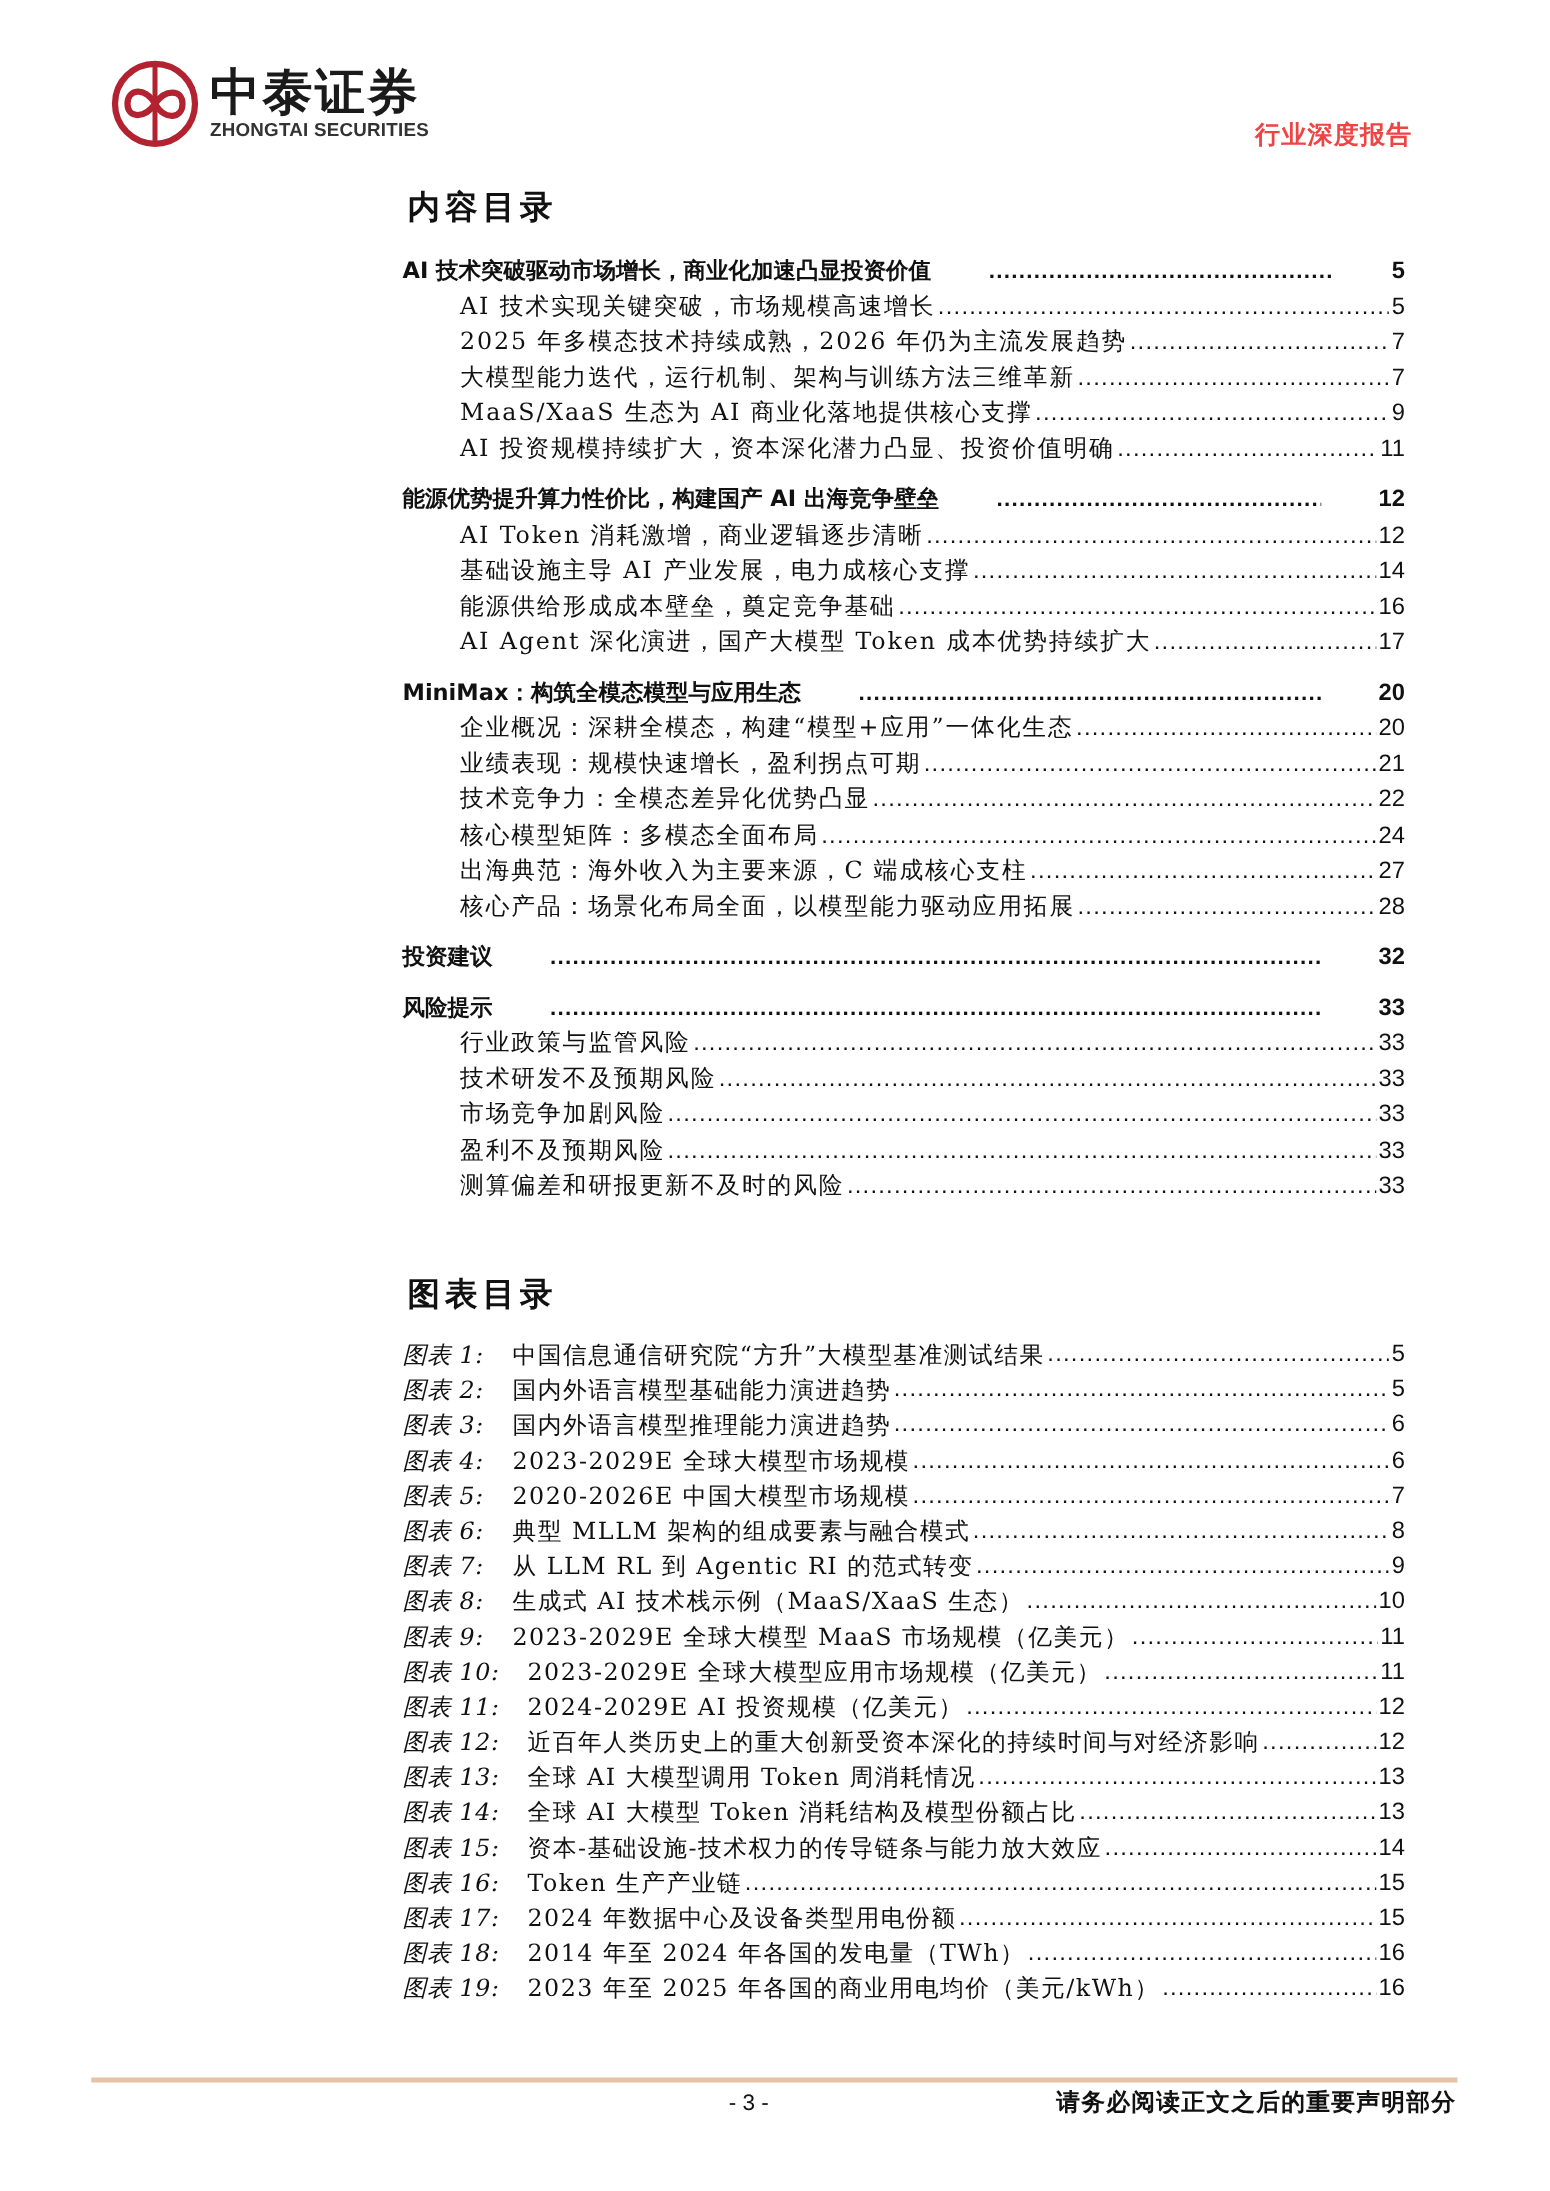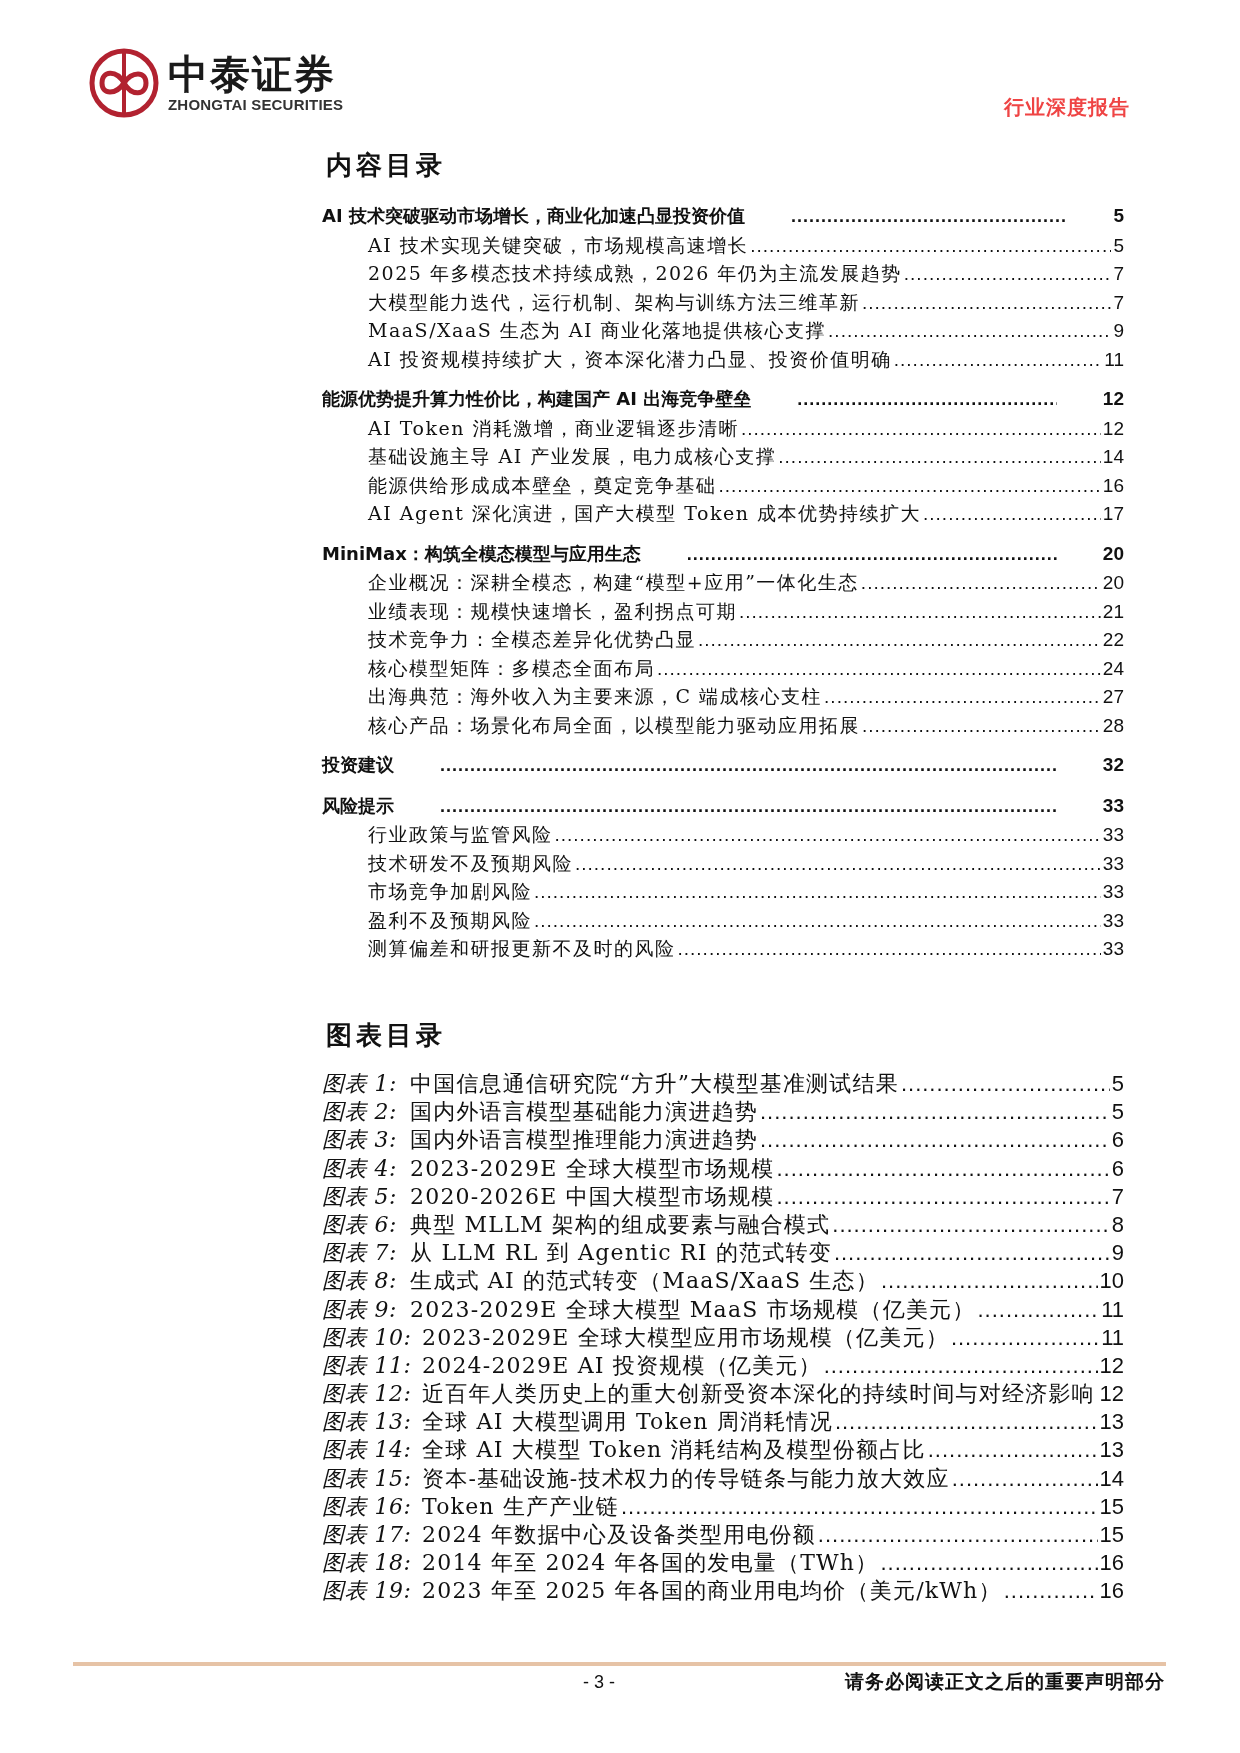--- a/index.html
+++ b/index.html
@@ -28,7 +28,7 @@
     .toc-row.l1 .page { font-weight: bold; }
 
     .figs { position: absolute; left: 322px; width: 802px; top: 1070px; }
-    .fig-row { display: flex; align-items: center; height: 28.2px; line-height: 28.2px; font-size: 22px; }
+    .fig-row { display: flex; align-items: center; height: 28.2px; line-height: 28.2px; font-size: 19px; }
     .fig-row .fig-no { font-style: italic; white-space: nowrap; min-width: 88px; letter-spacing: 0.5px; }
     .fig-row .fig-no.wide { min-width: 100px; }
     .fig-row .fig-title { white-space: nowrap; letter-spacing: 1.2px; }

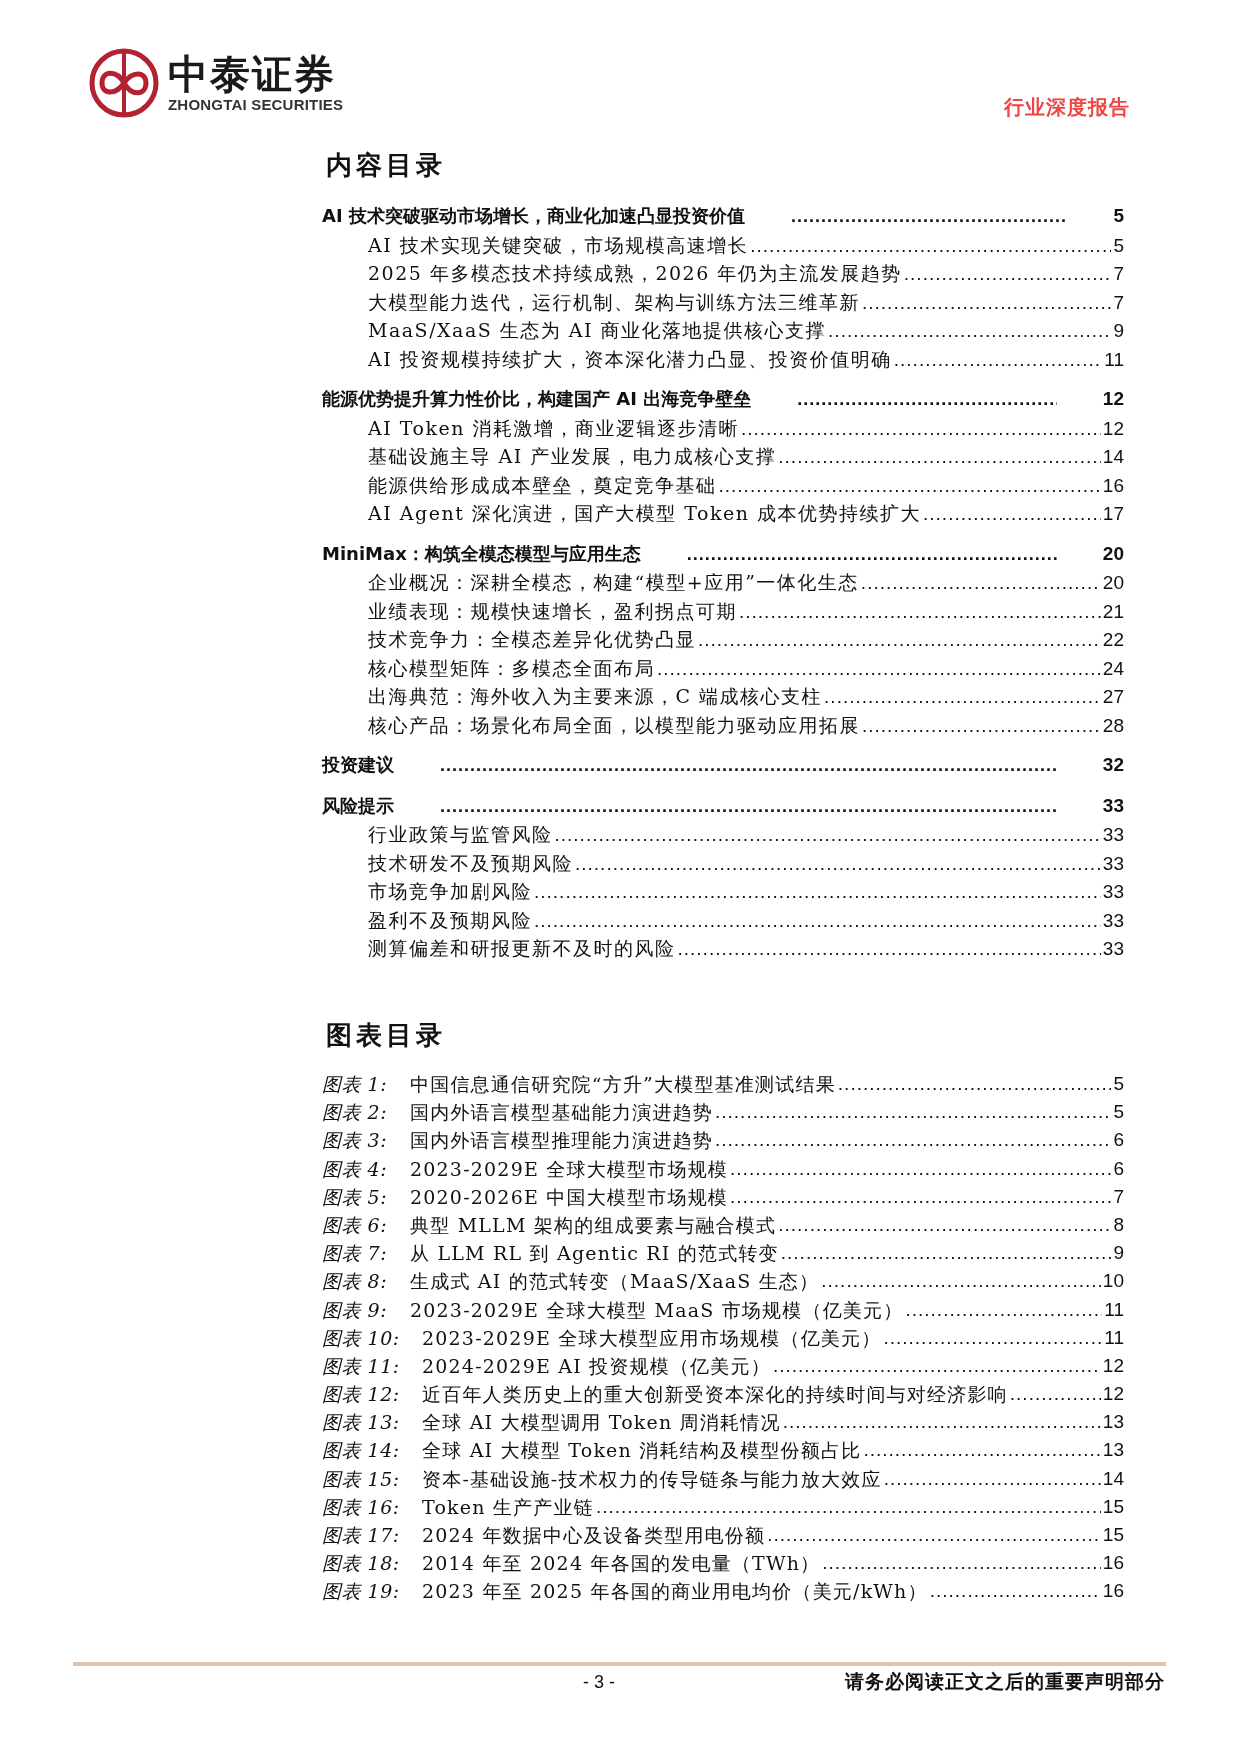--- a/index.html
+++ b/index.html
@@ -238,7 +238,7 @@
     </div>
   <div class="fig-row">
       <span class="fig-no">图表 8:</span>
-      <span class="fig-title">生成式 AI 的范式转变（MaaS/XaaS 生态）</span>
+      <span class="fig-title">生成式 AI 技术栈示例（MaaS/XaaS 生态）</span>
       <span class="dots"></span>
       <span class="page">10</span>
     </div>

